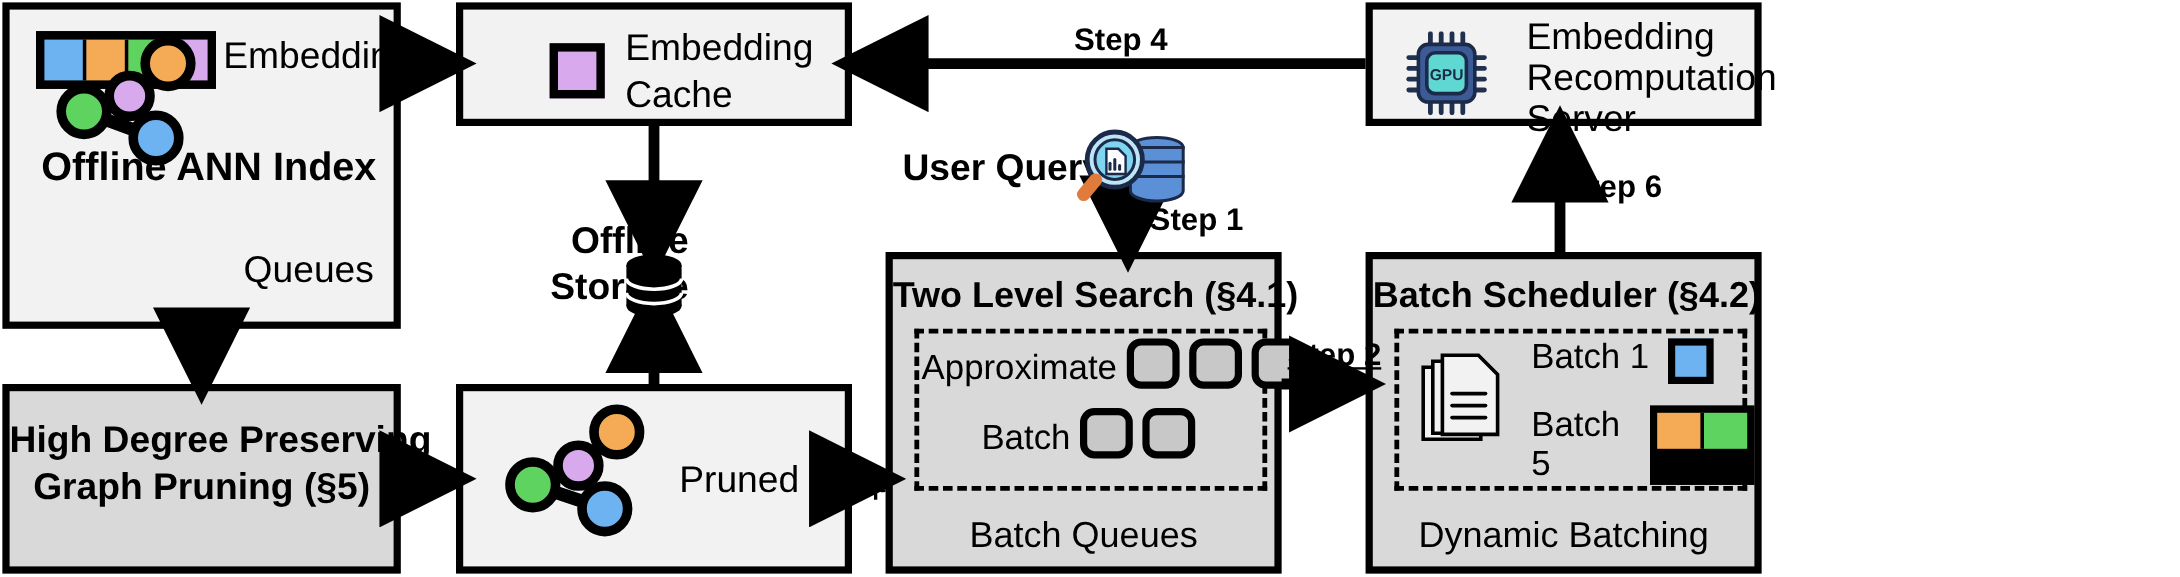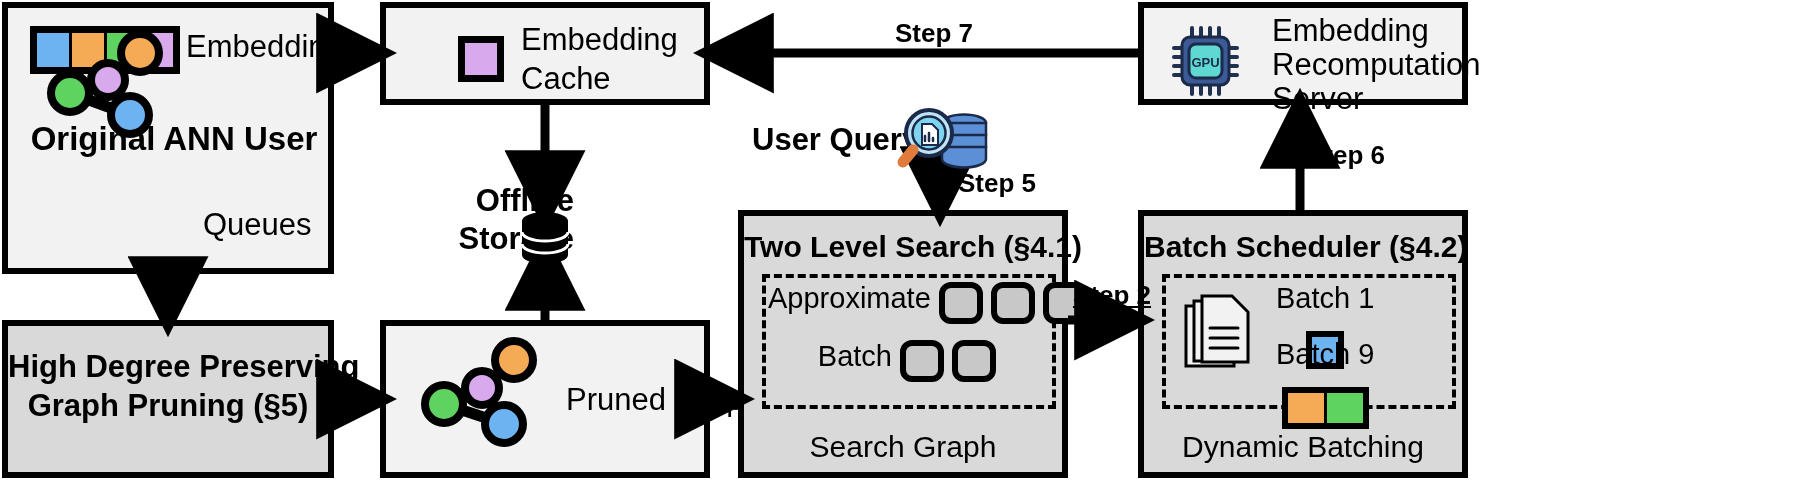--- a/index.html
+++ b/index.html
@@ -232,7 +232,7 @@
   <div class="step" id="step1">Step 5</div>
   <div class="step" id="step2">Step 2</div>
   <div class="step" id="step3">Step 6</div>
-  <div class="step" id="step4">Step 7</div>
+  <div class="step" id="step4">Step 4</div>
 
   <svg class="ov" viewBox="0 0 1817 481">
     <defs>

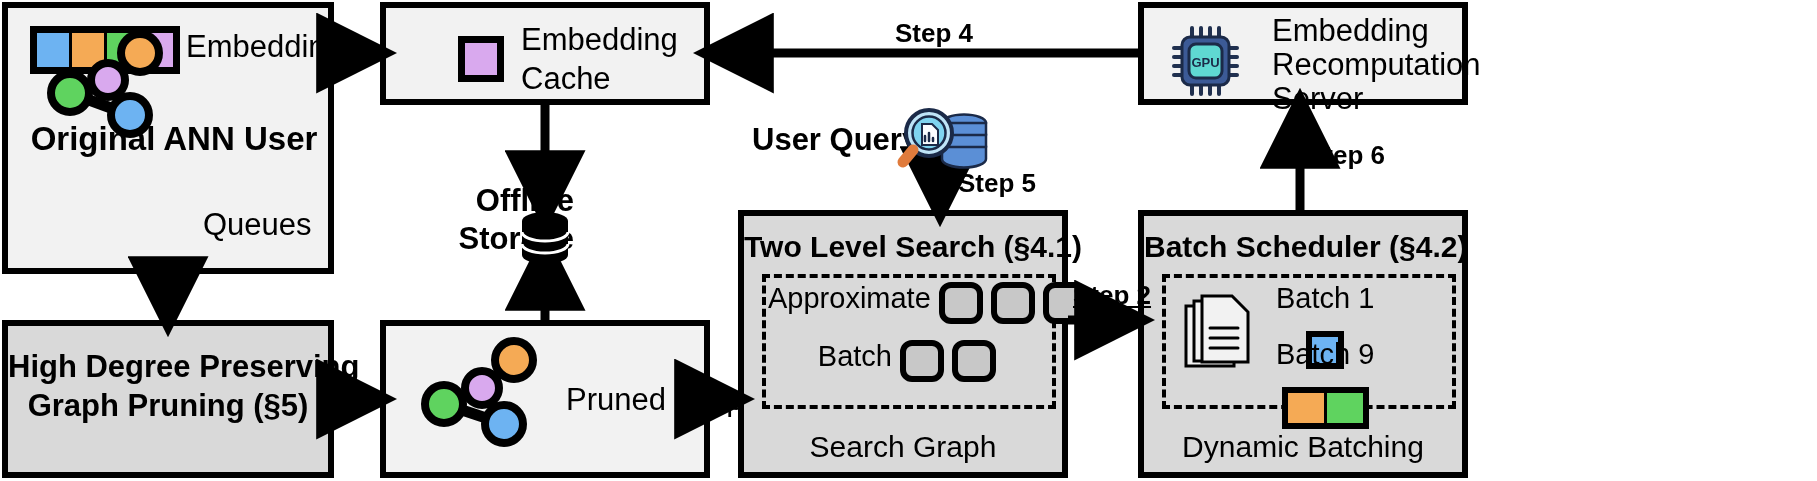--- a/index.html
+++ b/index.html
@@ -97,7 +97,7 @@
       <div style="background:#d9a9ee"></div>
     </div>
     <div class="t" id="emb-label">Embedding</div>
-    <div class="t ctr" id="ann-title">Original ANN User</div>
+    <div class="t ctr" id="ann-title">Offline ANN Index</div>
     <div class="t" id="graph-label">Queues</div>
 
     <svg class="ov" style="width:332px;height:272px;">

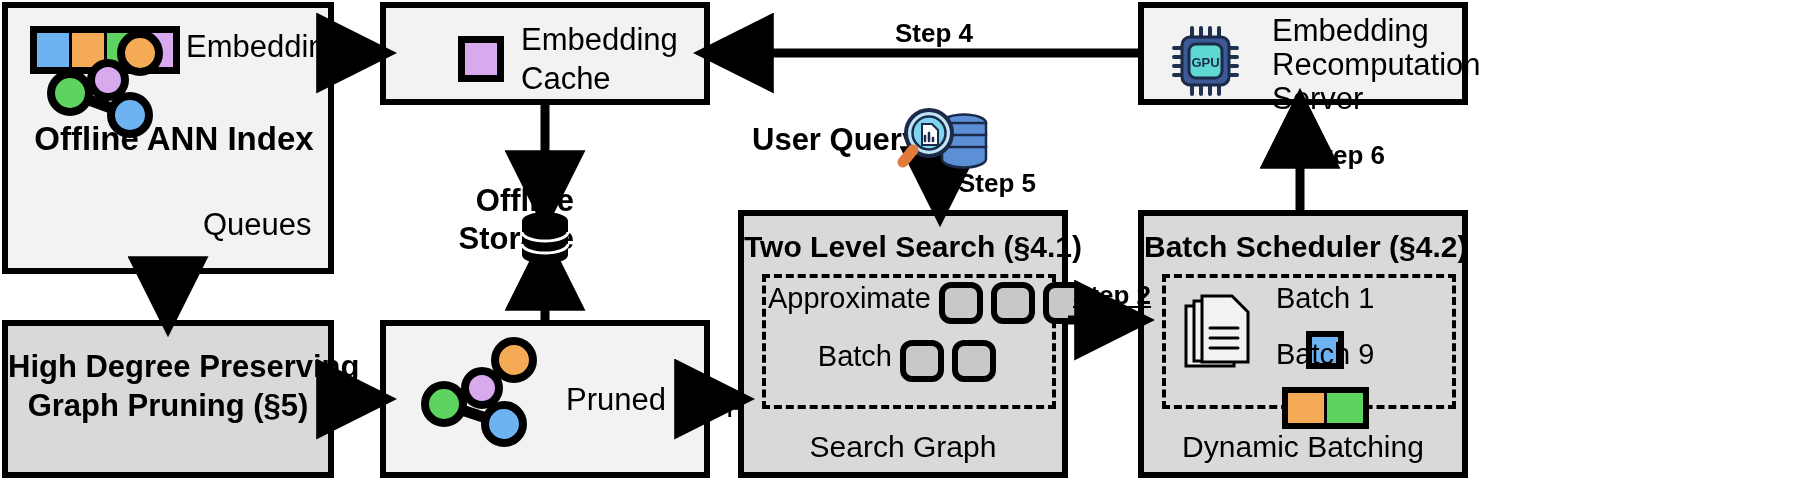--- a/index.html
+++ b/index.html
@@ -229,7 +229,7 @@
 Server</div>
   </div>
 
-  <div class="step" id="step1">Step 5</div>
+  <div class="step" id="step1">Step 1</div>
   <div class="step" id="step2">Step 2</div>
   <div class="step" id="step3">Step 6</div>
   <div class="step" id="step4">Step 4</div>

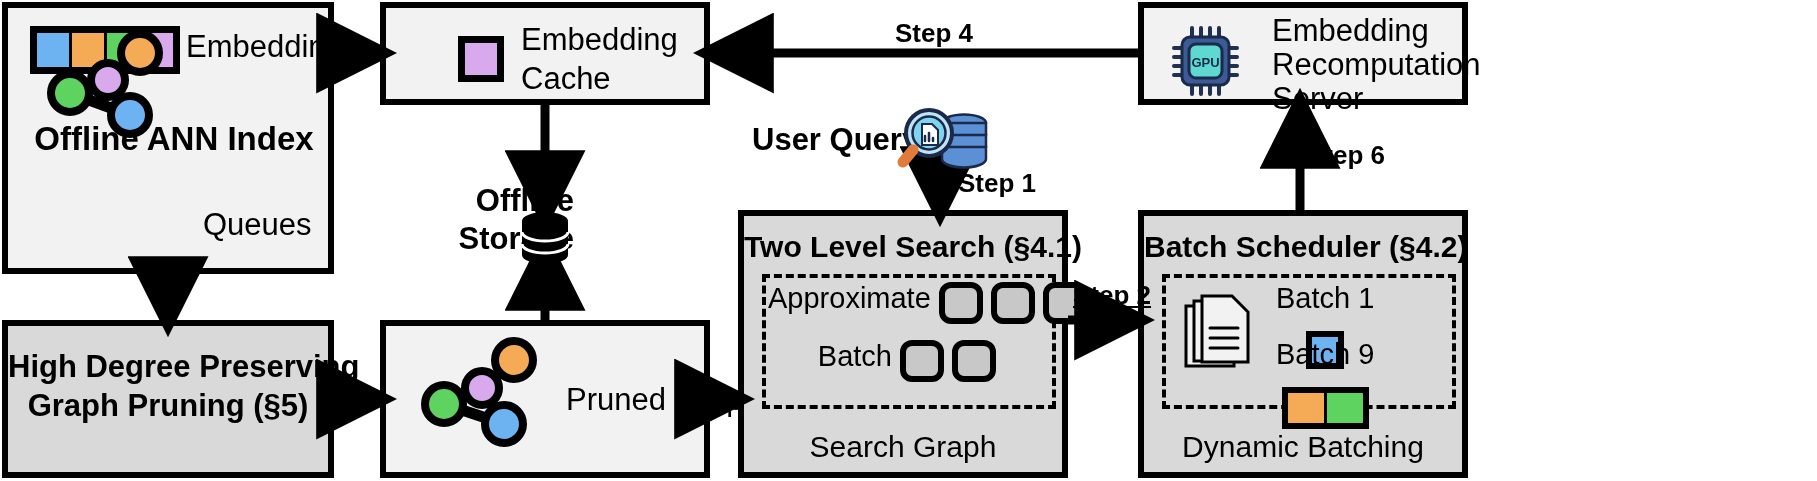--- a/index.html
+++ b/index.html
@@ -48,7 +48,7 @@
   #tls-dash{position:absolute;left:18px;top:58px;width:294px;height:135px;
      border:4px dashed #000;box-sizing:border-box;}
   #tls-foot{left:0;top:214px;width:100%;font-size:30px;}
-  .qrow{position:absolute;display:flex;align-items:flex-start;gap:8px;}
+  .qrow{position:absolute;display:flex;align-items:flex-end;gap:8px;}
   .qrow .qlab{font-size:29px;}
   .cell{width:44px;height:42px;border:6px solid #000;border-radius:12px;
      box-sizing:border-box;background:#c8c8c8;}

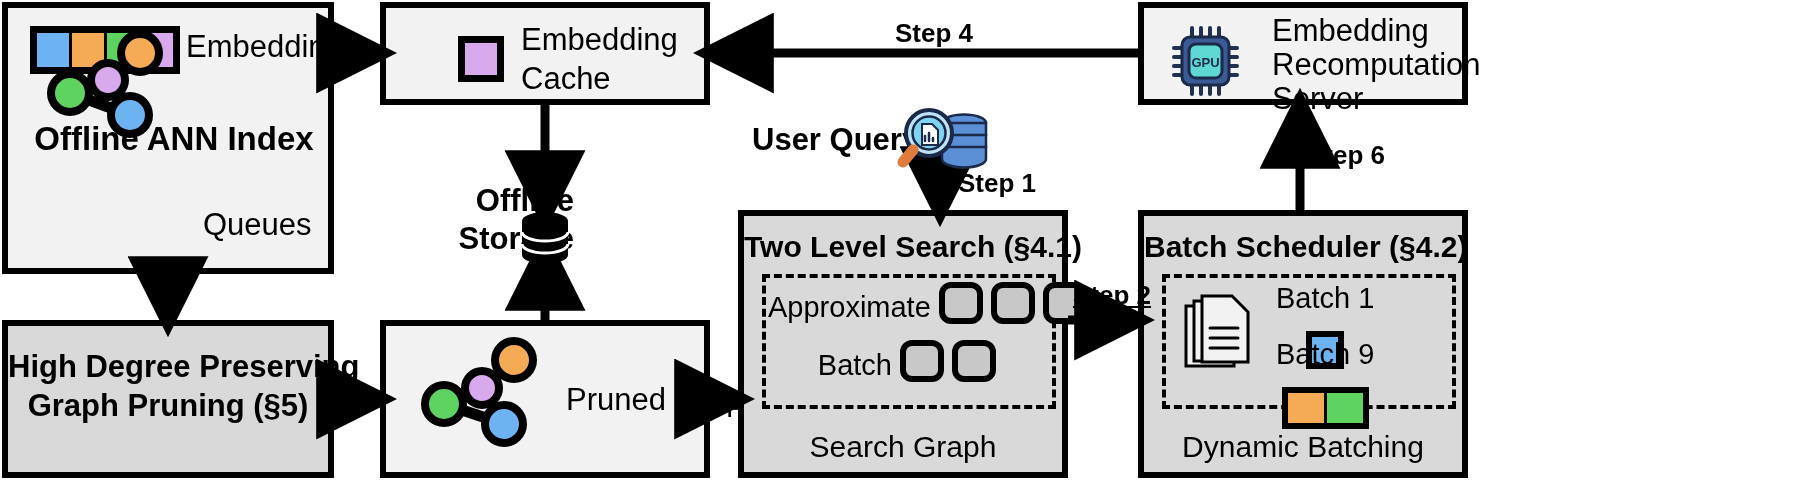--- a/index.html
+++ b/index.html
@@ -62,7 +62,7 @@
   #bs-dash{position:absolute;left:18px;top:58px;width:294px;height:135px;
      border:4px dashed #000;box-sizing:border-box;}
   #bs-foot{left:0;top:214px;width:100%;font-size:30px;}
-  .brow{position:absolute;display:flex;align-items:center;gap:16px;flex-direction:column;}
+  .brow{position:absolute;display:flex;gap:16px;}
   .brow .blab{font-size:29px;}
   .sw{width:38px;height:38px;border:6px solid #000;box-sizing:border-box;}
   #brow1{left:132px;top:66px;}

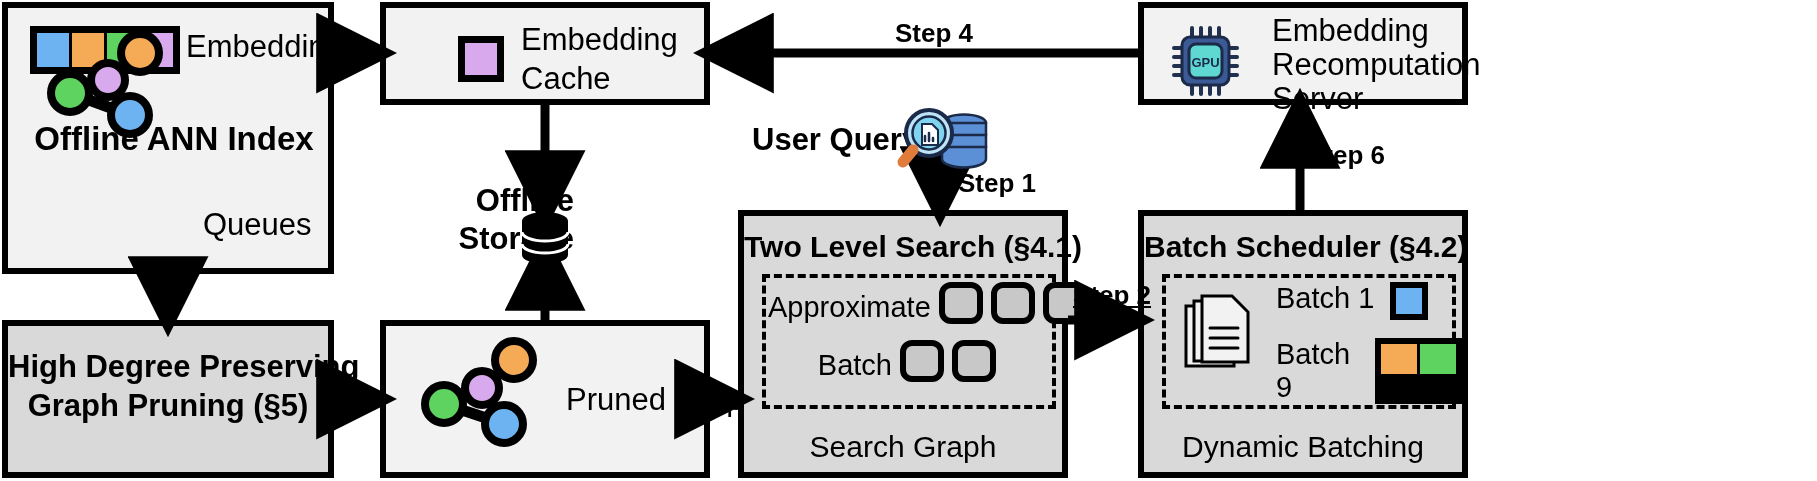--- a/index.html
+++ b/index.html
@@ -190,7 +190,7 @@
     </div>
 
     <div class="brow" id="brow2">
-      <span class="blab">Batch 9</span>
+      <span class="blab">Batch 5</span>
       <span class="swpair">
         <i style="background:#f5aa55"></i>
         <i style="background:#5fd35f"></i>

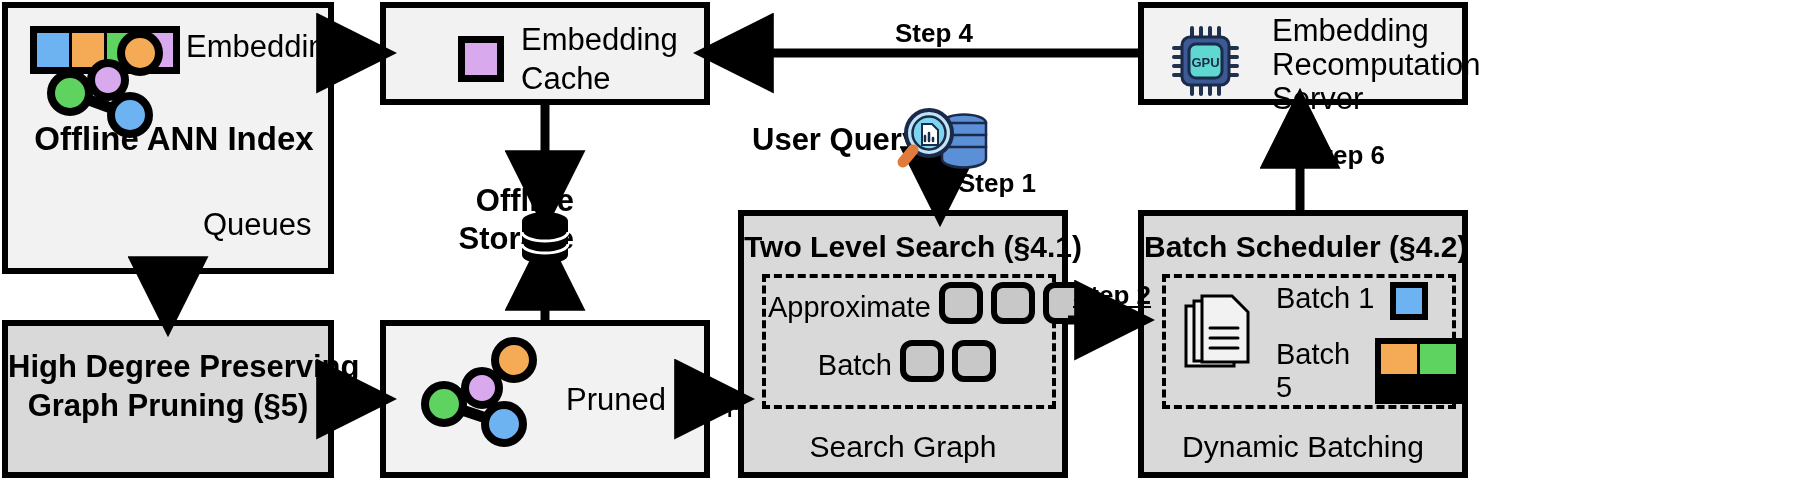--- a/index.html
+++ b/index.html
@@ -164,7 +164,7 @@
       <span class="cell"></span>
     </div>
 
-    <div class="t ctr" id="tls-foot">Search Graph</div>
+    <div class="t ctr" id="tls-foot">Batch Queues</div>
   </div>
 
   <div class="box grey" id="bs">

